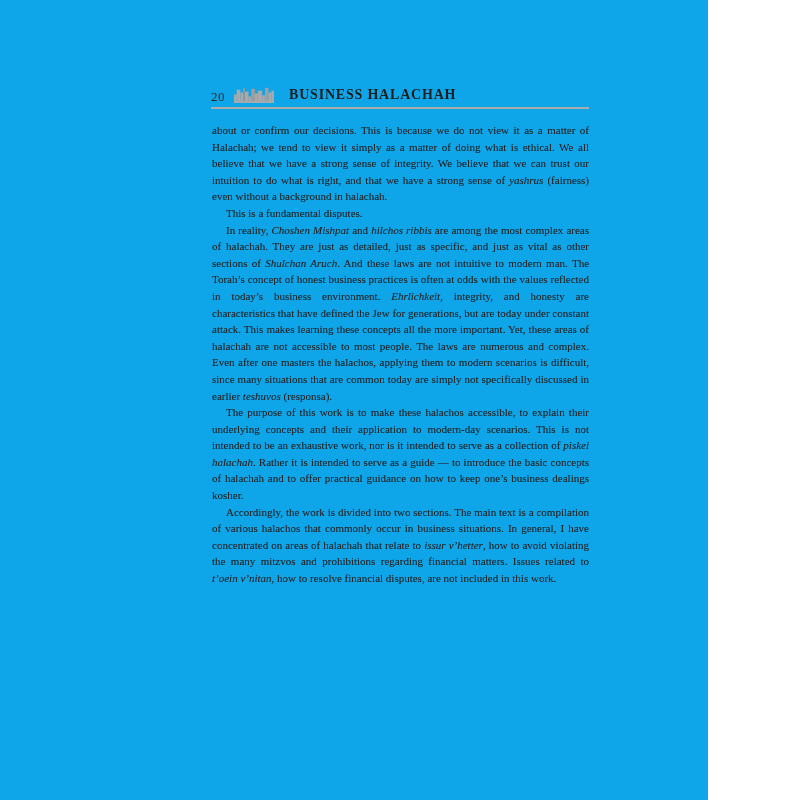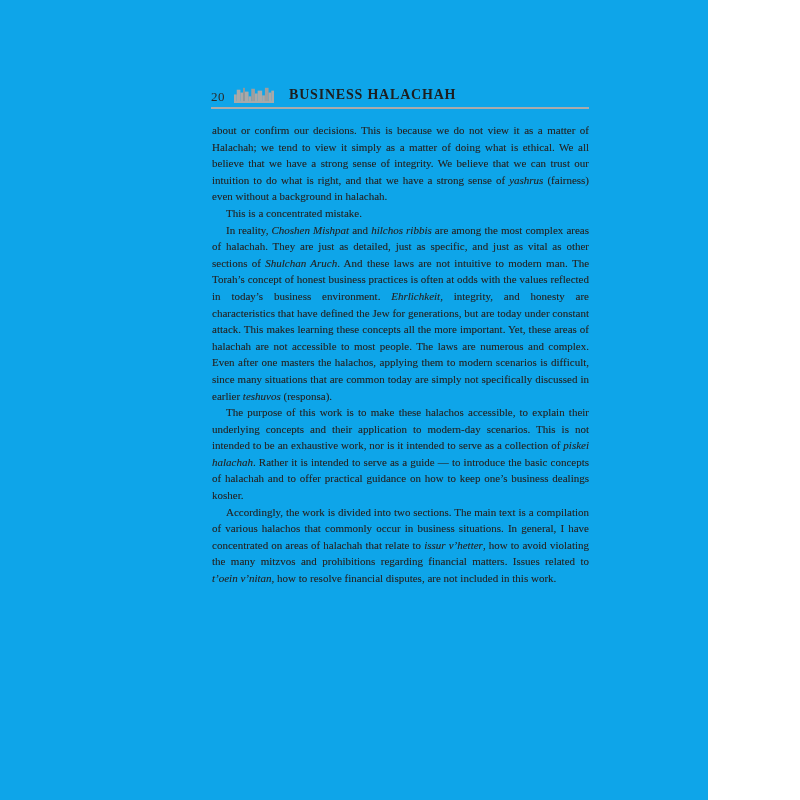--- a/index.html
+++ b/index.html
@@ -104,7 +104,7 @@
 
   <div class="body-text">
       <p><span>about or confirm our decisions. This is because we do not view it as a matter of Halachah; we tend to view it simply as a matter of doing what is ethical. We all believe that we have a strong sense of integrity. We believe that we can trust our intuition to do what is right, and that we have a strong sense of </span><i>yashrus</i><span> (fairness) even without a background in halachah.</span></p>
-      <p class="indent"><span>This is a concentrated mistake.</span></p>
+      <p class="indent"><span>This is a fundamental disputes.</span></p>
       <p class="indent"><span>In reality, </span><i>Choshen Mishpat</i><span> and </span><i>hilchos ribbis</i><span> are among the most complex areas of halachah. They are just as detailed, just as specific, and just as vital as other sections of </span><i>Shulchan Aruch</i><span>. And these laws are not intuitive to modern man. The Torah’s concept of honest business practices is often at odds with the values reflected in today’s business environment. </span><i>Ehrlichkeit</i><span>, integrity, and honesty are characteristics that have defined the Jew for generations, but are today under constant attack. This makes learning these concepts all the more important. Yet, these areas of halachah are not accessible to most people. The laws are numerous and complex. Even after one masters the halachos, applying them to modern scenarios is difficult, since many situations that are common today are simply not specifically discussed in earlier </span><i>teshuvos</i><span> (responsa).</span></p>
       <p class="indent"><span>The purpose of this work is to make these halachos accessible, to explain their underlying concepts and their application to modern-day scenarios. This is not intended to be an exhaustive work, nor is it intended to serve as a collection of </span><i>piskei halachah</i><span>. Rather it is intended to serve as a guide — to introduce the basic concepts of halachah and to offer practical guidance on how to keep one’s business dealings kosher.</span></p>
       <p class="indent"><span>Accordingly, the work is divided into two sections. The main text is a compilation of various halachos that commonly occur in business situations. In general, I have concentrated on areas of halachah that relate to </span><i>issur v’hetter</i><span>, how to avoid violating the many mitzvos and prohibitions regarding financial matters. Issues related to </span><i>t’oein v’nitan,</i><span> how to resolve financial disputes, are not included in this work.</span></p>

